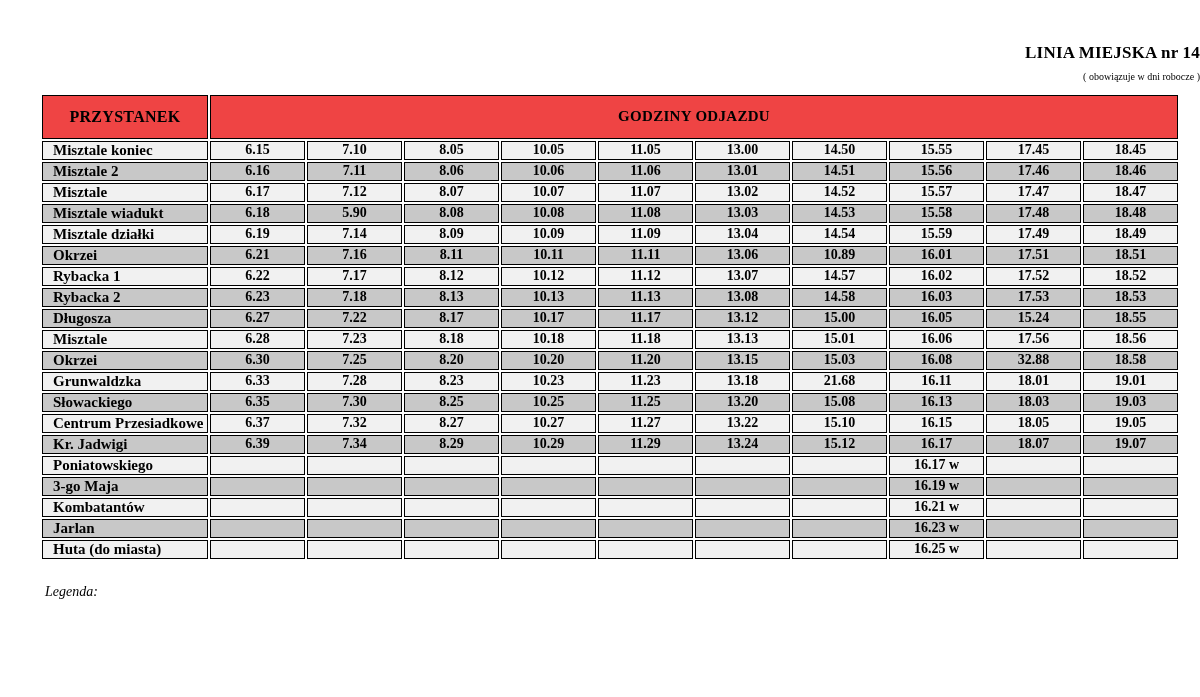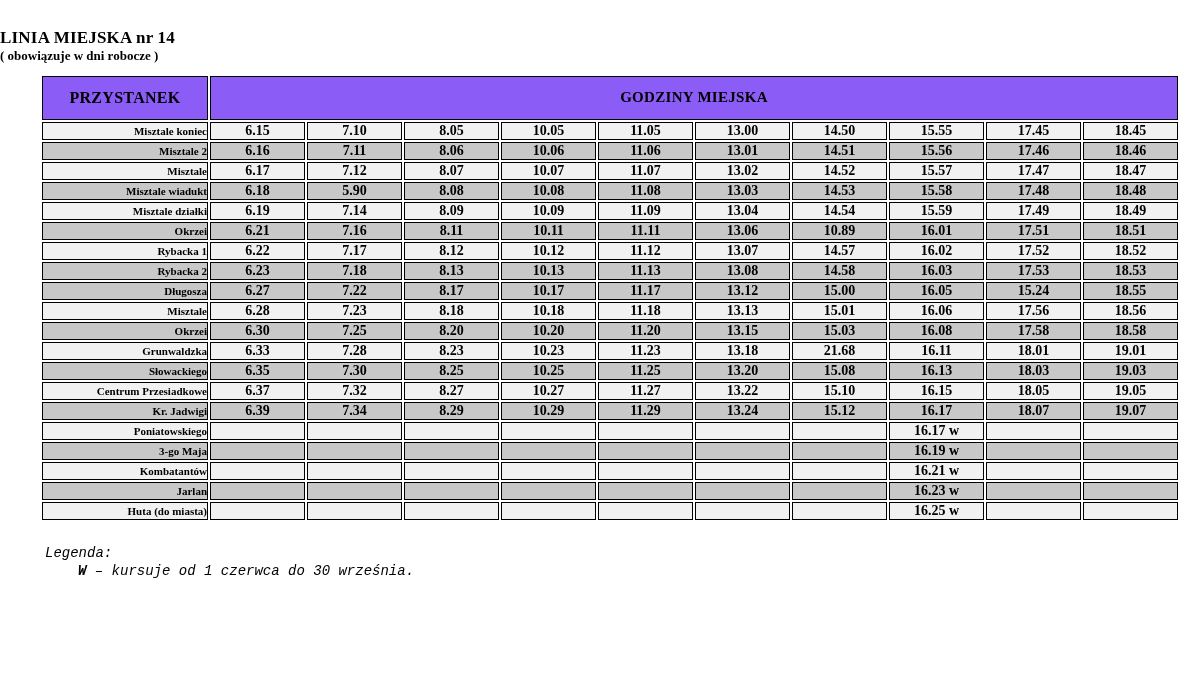--- a/index.html
+++ b/index.html
@@ -11,7 +11,7 @@
     overflow: hidden;
     position: relative;
   }
-  .title-block { text-align: left; padding-top: 27px; line-height: 1.25; }
+  .title-block { text-align: right; padding-top: 42px; line-height: 1.25; }
   .title-line1 { font-size: 17px; font-weight: bold; letter-spacing: 0.2px; }
   .title-line2 { font-size: 15.5px; font-weight: bold; margin-top: 2px; }
   .title-line3 { font-size: 13px; font-weight: bold; margin-top: 0; }

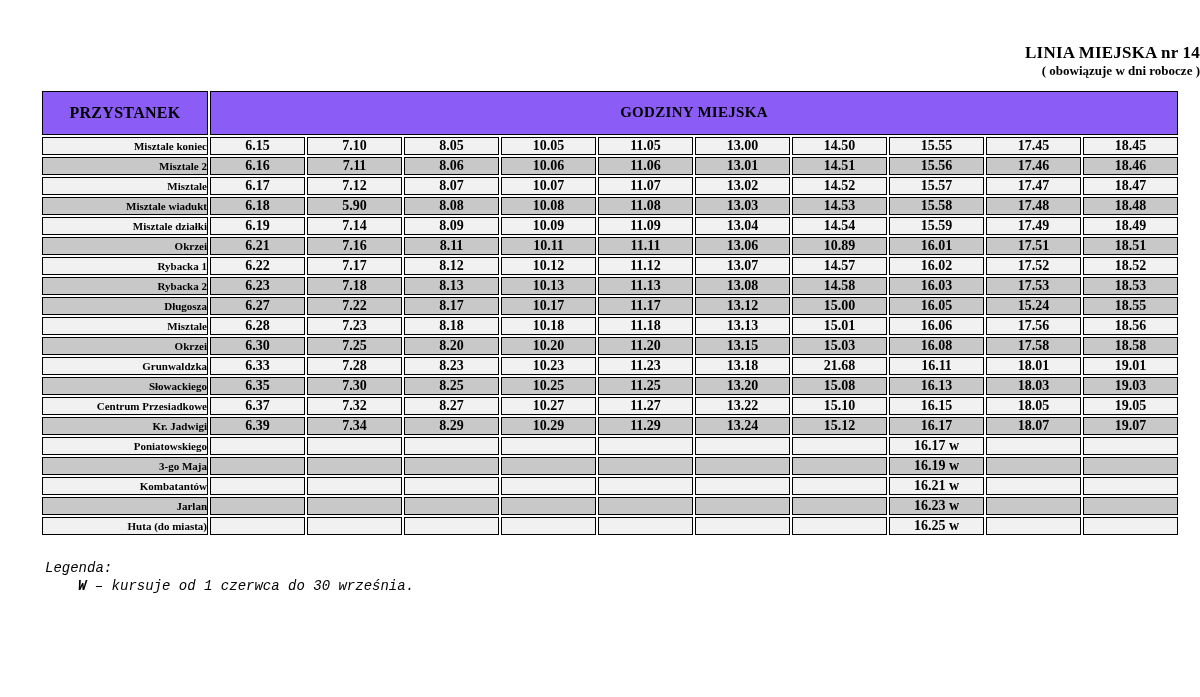--- a/index.html
+++ b/index.html
@@ -14,7 +14,7 @@
   .title-block { text-align: right; padding-top: 42px; line-height: 1.25; }
   .title-line1 { font-size: 17px; font-weight: bold; letter-spacing: 0.2px; }
   .title-line2 { font-size: 15.5px; font-weight: bold; margin-top: 2px; }
-  .title-line3 { font-size: 13px; font-weight: bold; margin-top: 0; }
+  .title-line3 { font-size: 10px; font-weight: normal; margin-top: 8px; }
 
   table.timetable {
     border-collapse: separate;

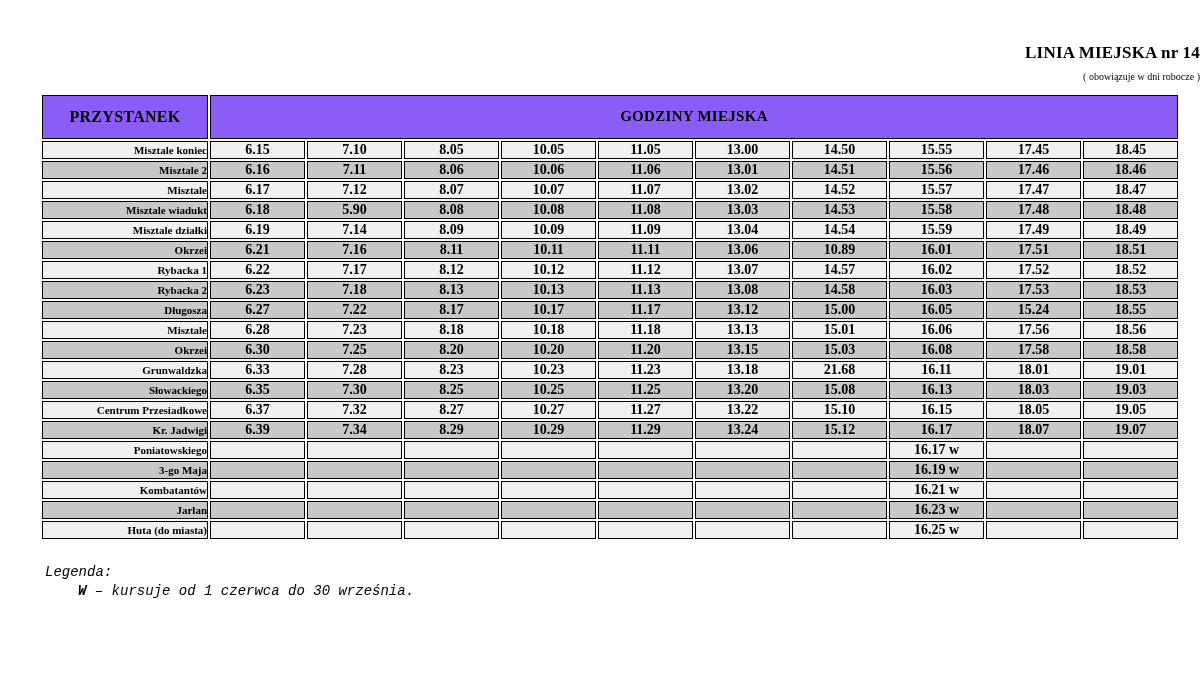--- a/index.html
+++ b/index.html
@@ -30,7 +30,7 @@
   td, th { border: 1.5px solid #000; overflow: hidden; white-space: nowrap; }
 
   thead th {
-    background: #8b5cf6;
+    background: #ef4444;
     font-weight: bold;
     height: 44px;
     vertical-align: middle;

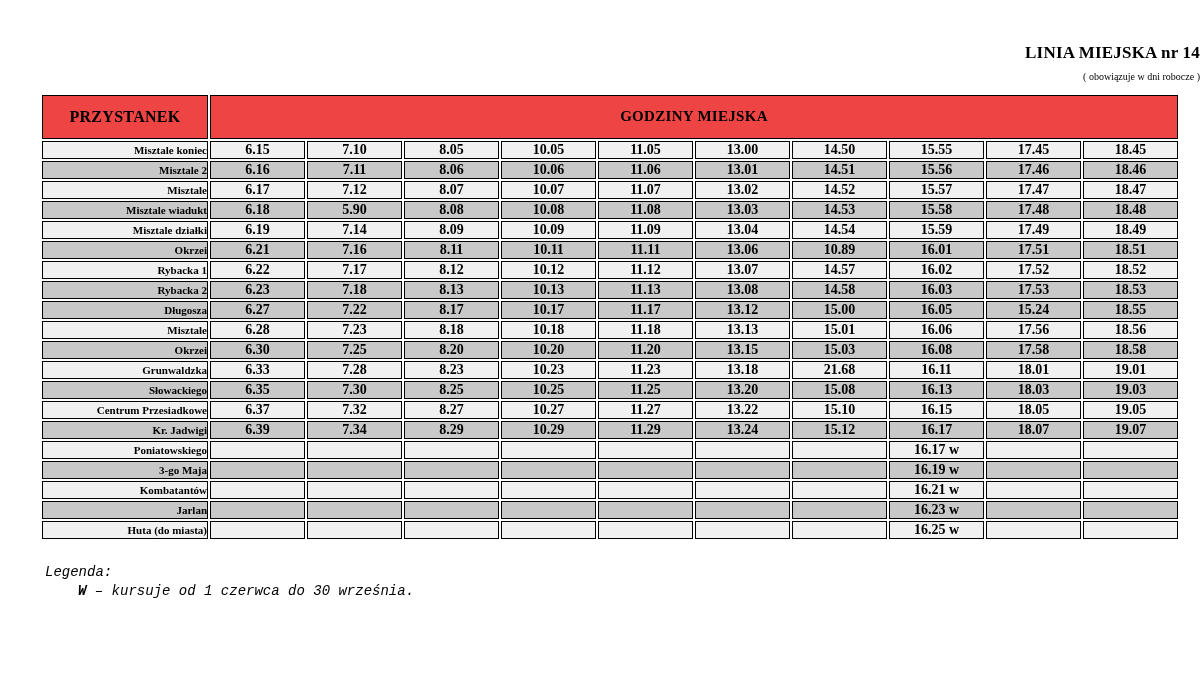--- a/index.html
+++ b/index.html
@@ -74,7 +74,7 @@
   <thead>
     <tr>
       <th class="hdr-station">PRZYSTANEK</th>
-      <th class="hdr-times" colspan="10">GODZINY MIEJSKA</th>
+      <th class="hdr-times" colspan="10">GODZINY ODJAZDU</th>
     </tr>
   </thead>
   <tbody>

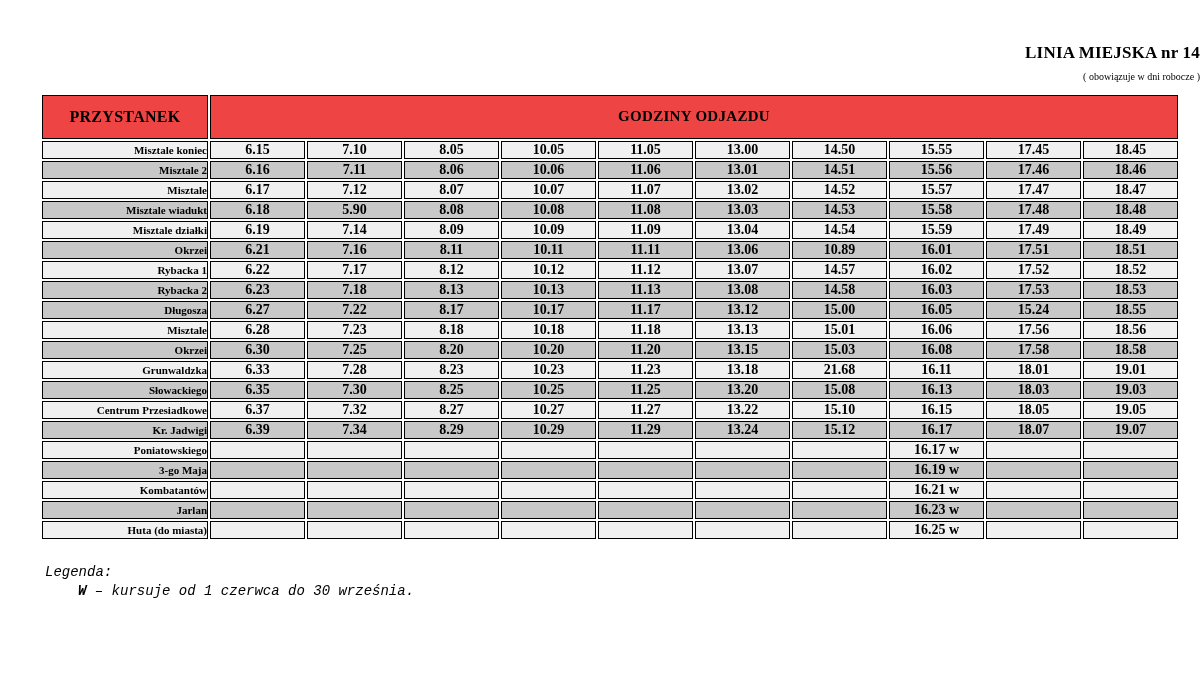--- a/index.html
+++ b/index.html
@@ -40,7 +40,7 @@
   th.hdr-times   { font-size: 15px; letter-spacing: 0.3px; }
 
   tbody td { height: 17px; font-weight: bold; font-size: 14px; vertical-align: middle; }
-  tbody td.station { text-align: right; padding-left: 1px; font-size: 11px; }
+  tbody td.station { text-align: left; padding-left: 10px; font-size: 15px; }
   tbody td.time    { text-align: center; }
   tr.light td { background: #f1f1f1; }
   tr.dark  td { background: #c8c8c8; }

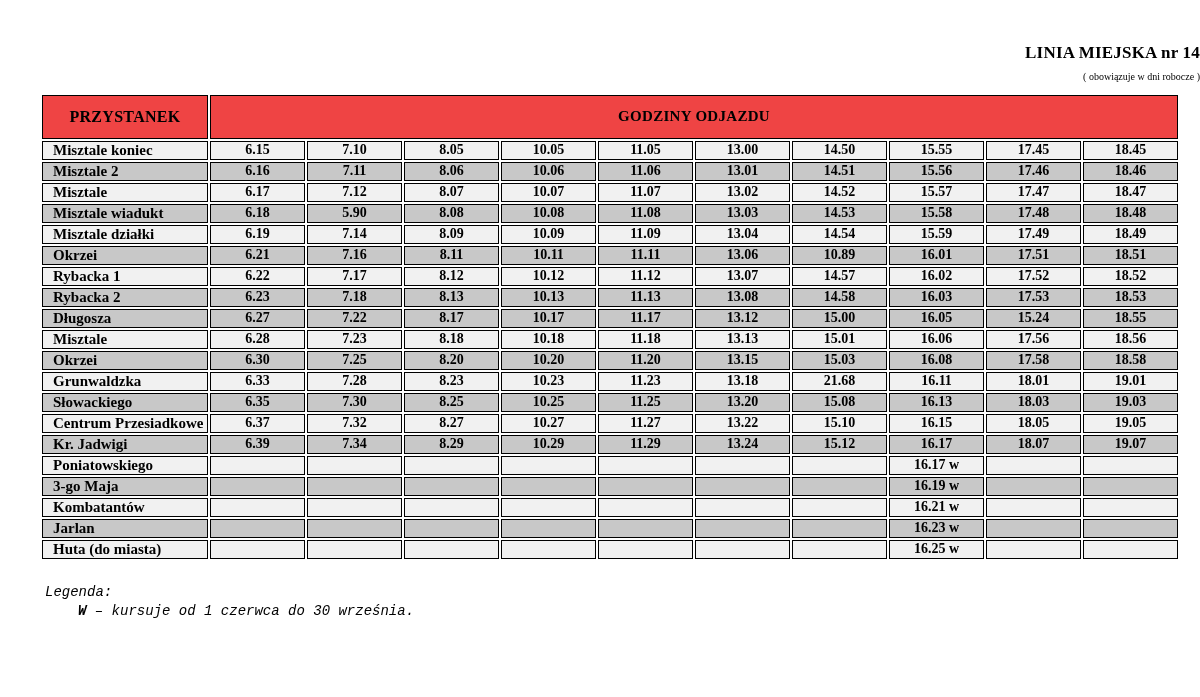--- a/index.html
+++ b/index.html
@@ -218,7 +218,7 @@
         <td class="time">13.15</td>
         <td class="time">15.03</td>
         <td class="time">16.08</td>
-        <td class="time">17.58</td>
+        <td class="time">32.88</td>
         <td class="time">18.58</td>
       </tr>
       <tr class="light">

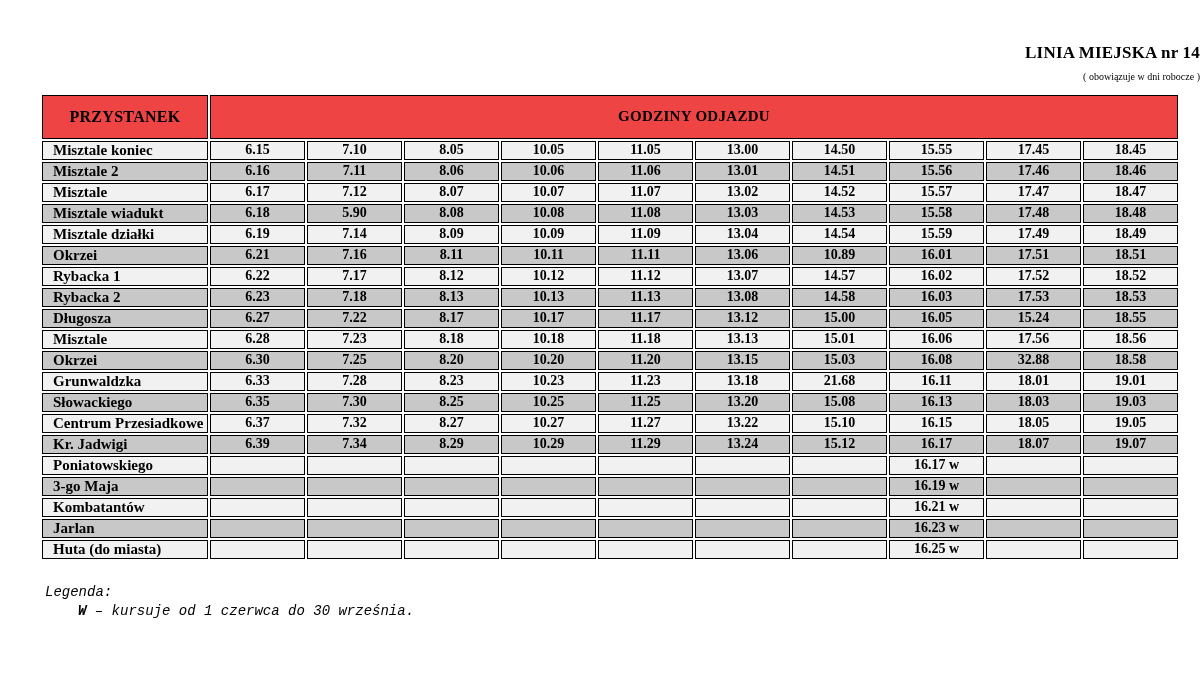--- a/index.html
+++ b/index.html
@@ -45,7 +45,7 @@
   tr.light td { background: #f1f1f1; }
   tr.dark  td { background: #c8c8c8; }
 
-  .legend { margin: 22px 16px 0 45px; font-style: italic; font-size: 14px; line-height: 1.35; font-family: Liberation Mono, monospace; }
+  .legend { margin: 22px 16px 0 45px; font-style: italic; font-size: 14px; line-height: 1.35; }
   .legend-entry { margin-left: 33px; }
   .legend-symbol { font-weight: bold; }
 </style>

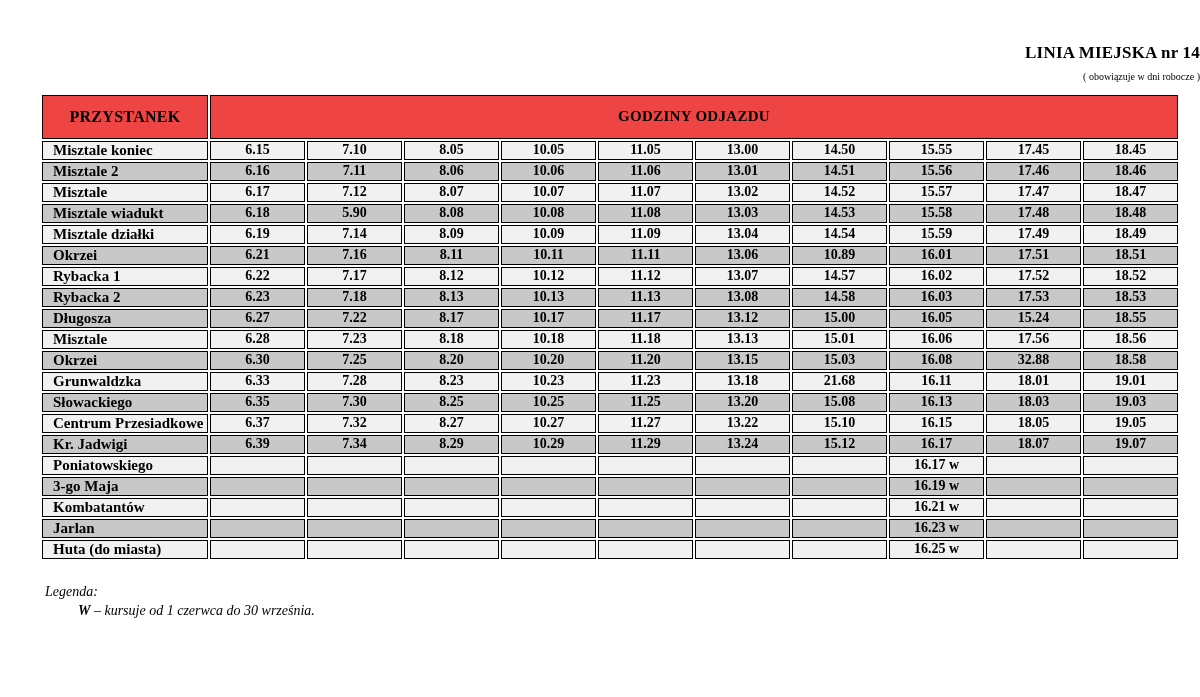--- a/index.html
+++ b/index.html
@@ -343,7 +343,6 @@
 
 <div class="legend">
   <div>Legenda:</div>
-  <div class="legend-entry"><span class="legend-symbol">W</span><span> – kursuje od 1 czerwca do 30 września.</span></div>
 </div>
 
 </body></html>

